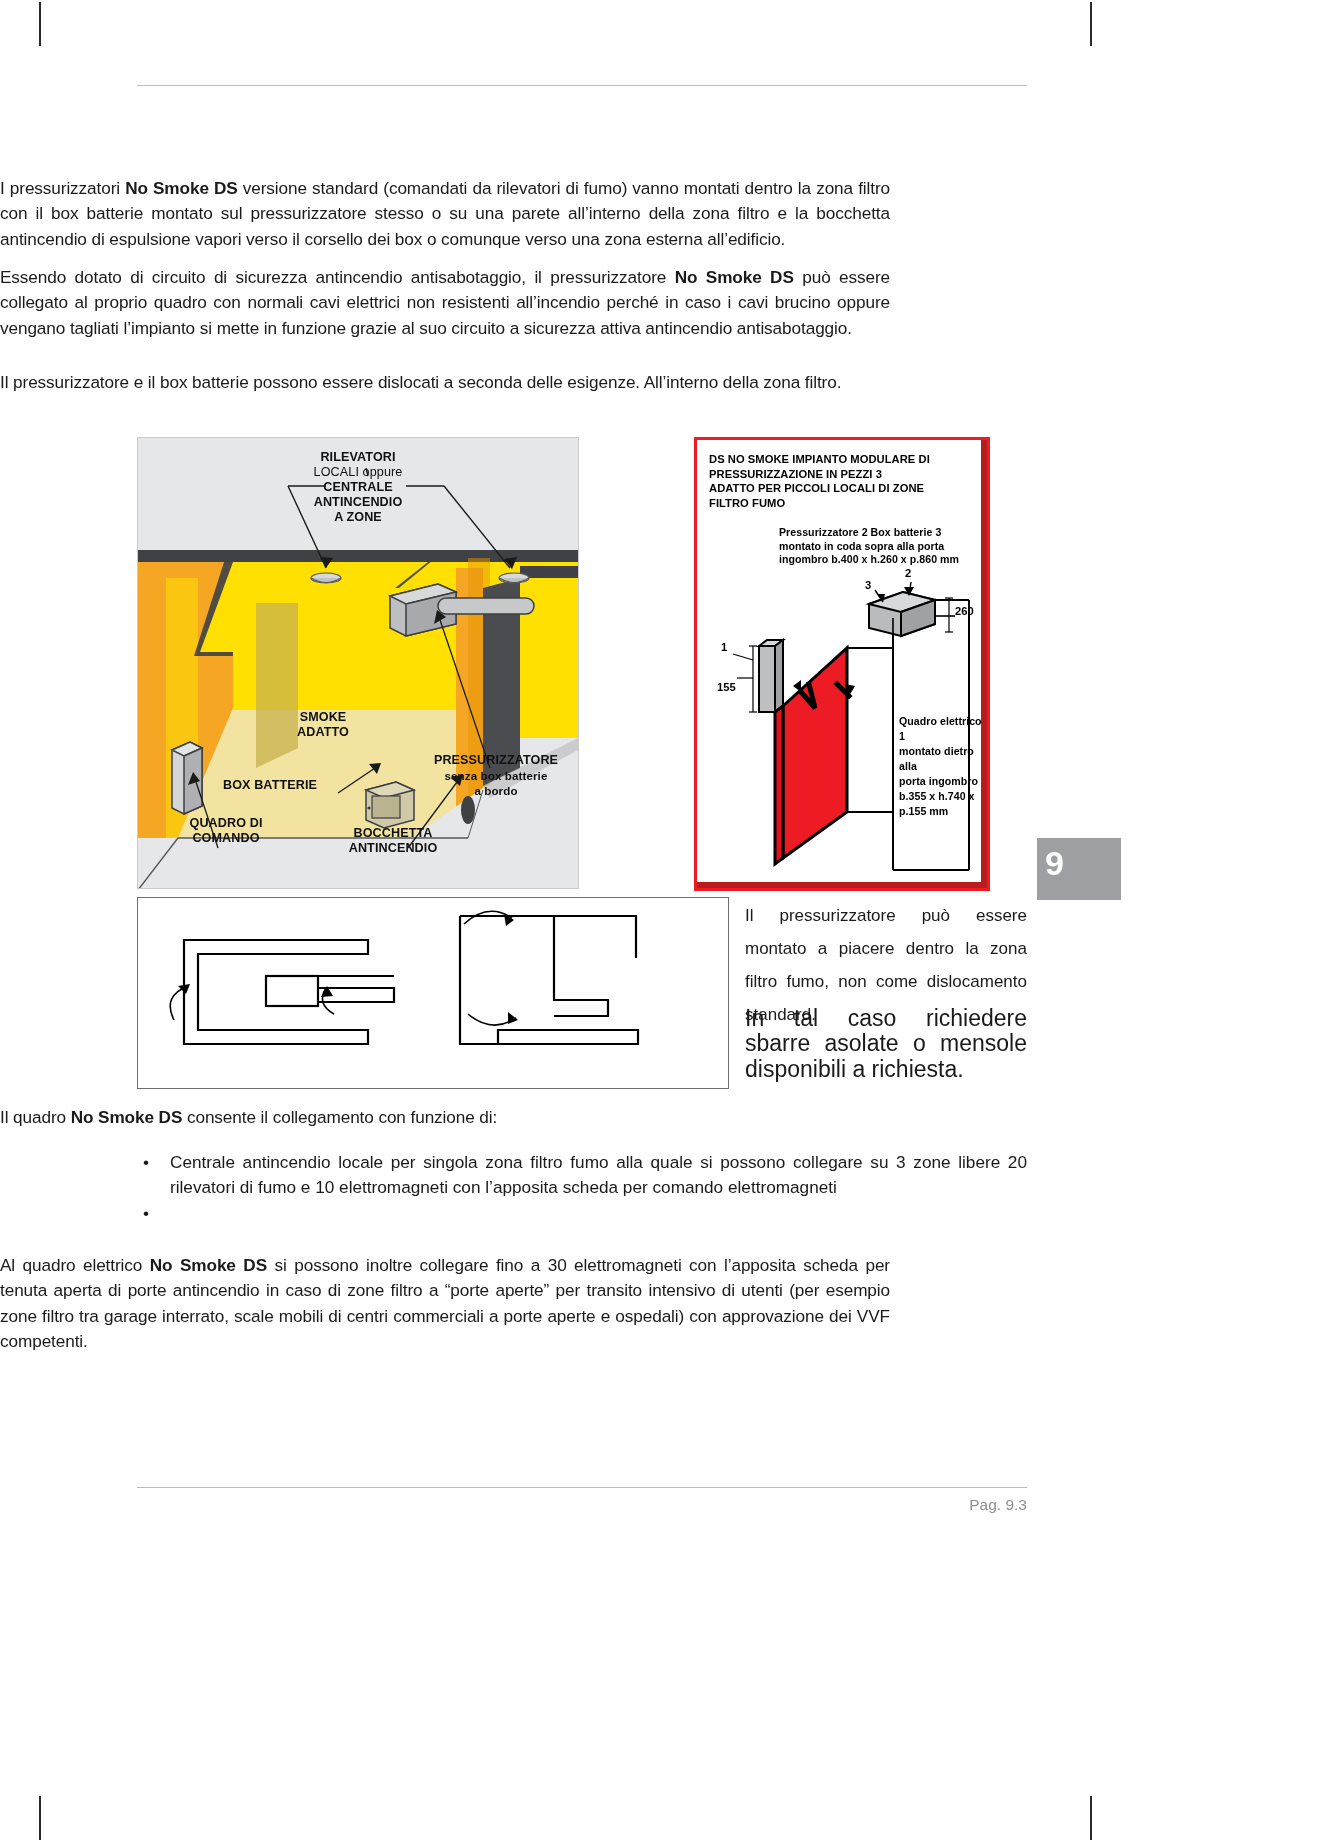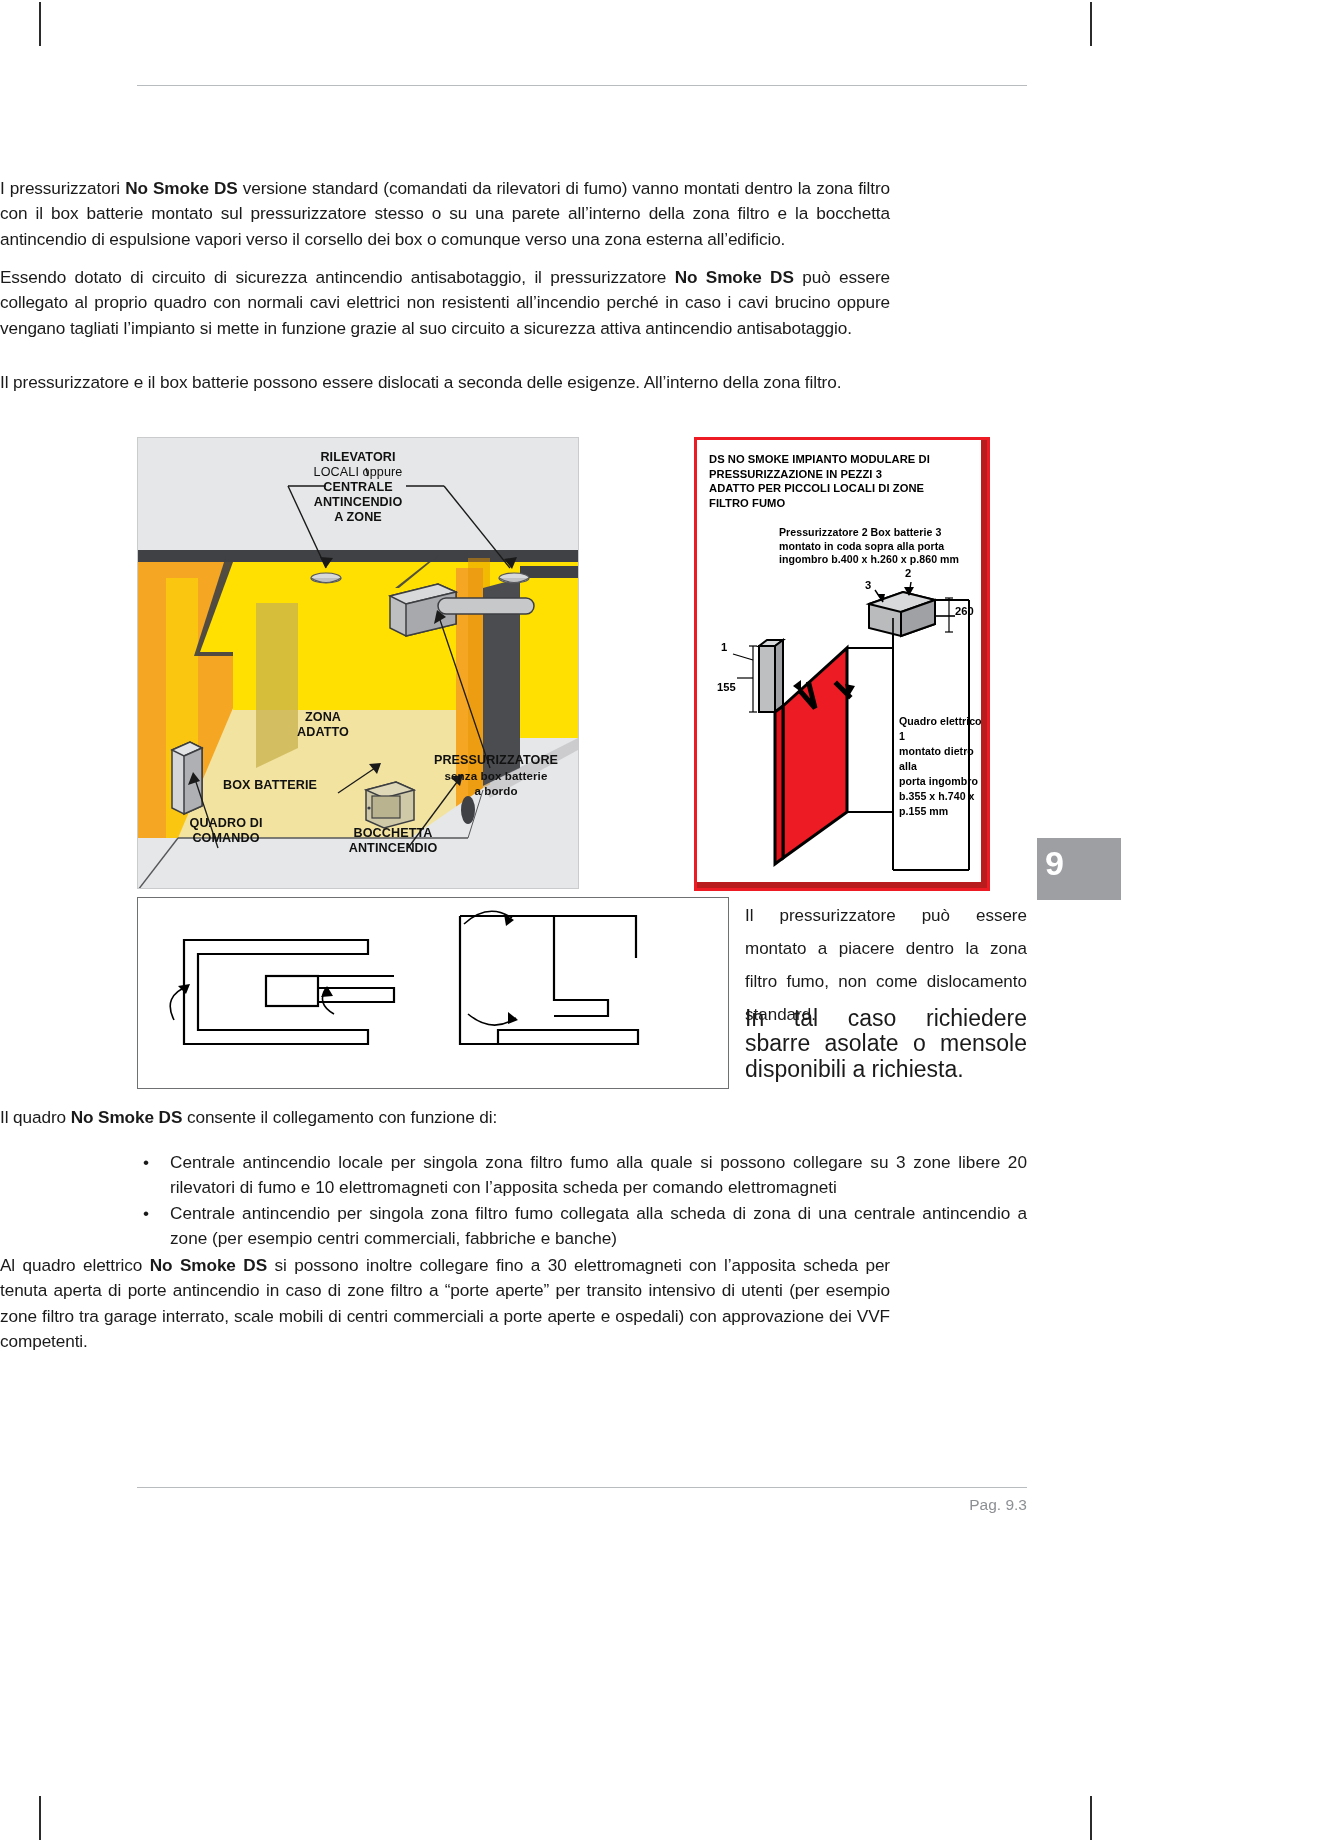--- a/index.html
+++ b/index.html
@@ -213,7 +213,7 @@
     </div>
 
     <div class="lbl" style="left:130px;top:272px;width:110px;">
-      <div>ZONA</div>
+      <div>SMOKE</div>
       <div>ADATTO</div>
     </div>
 

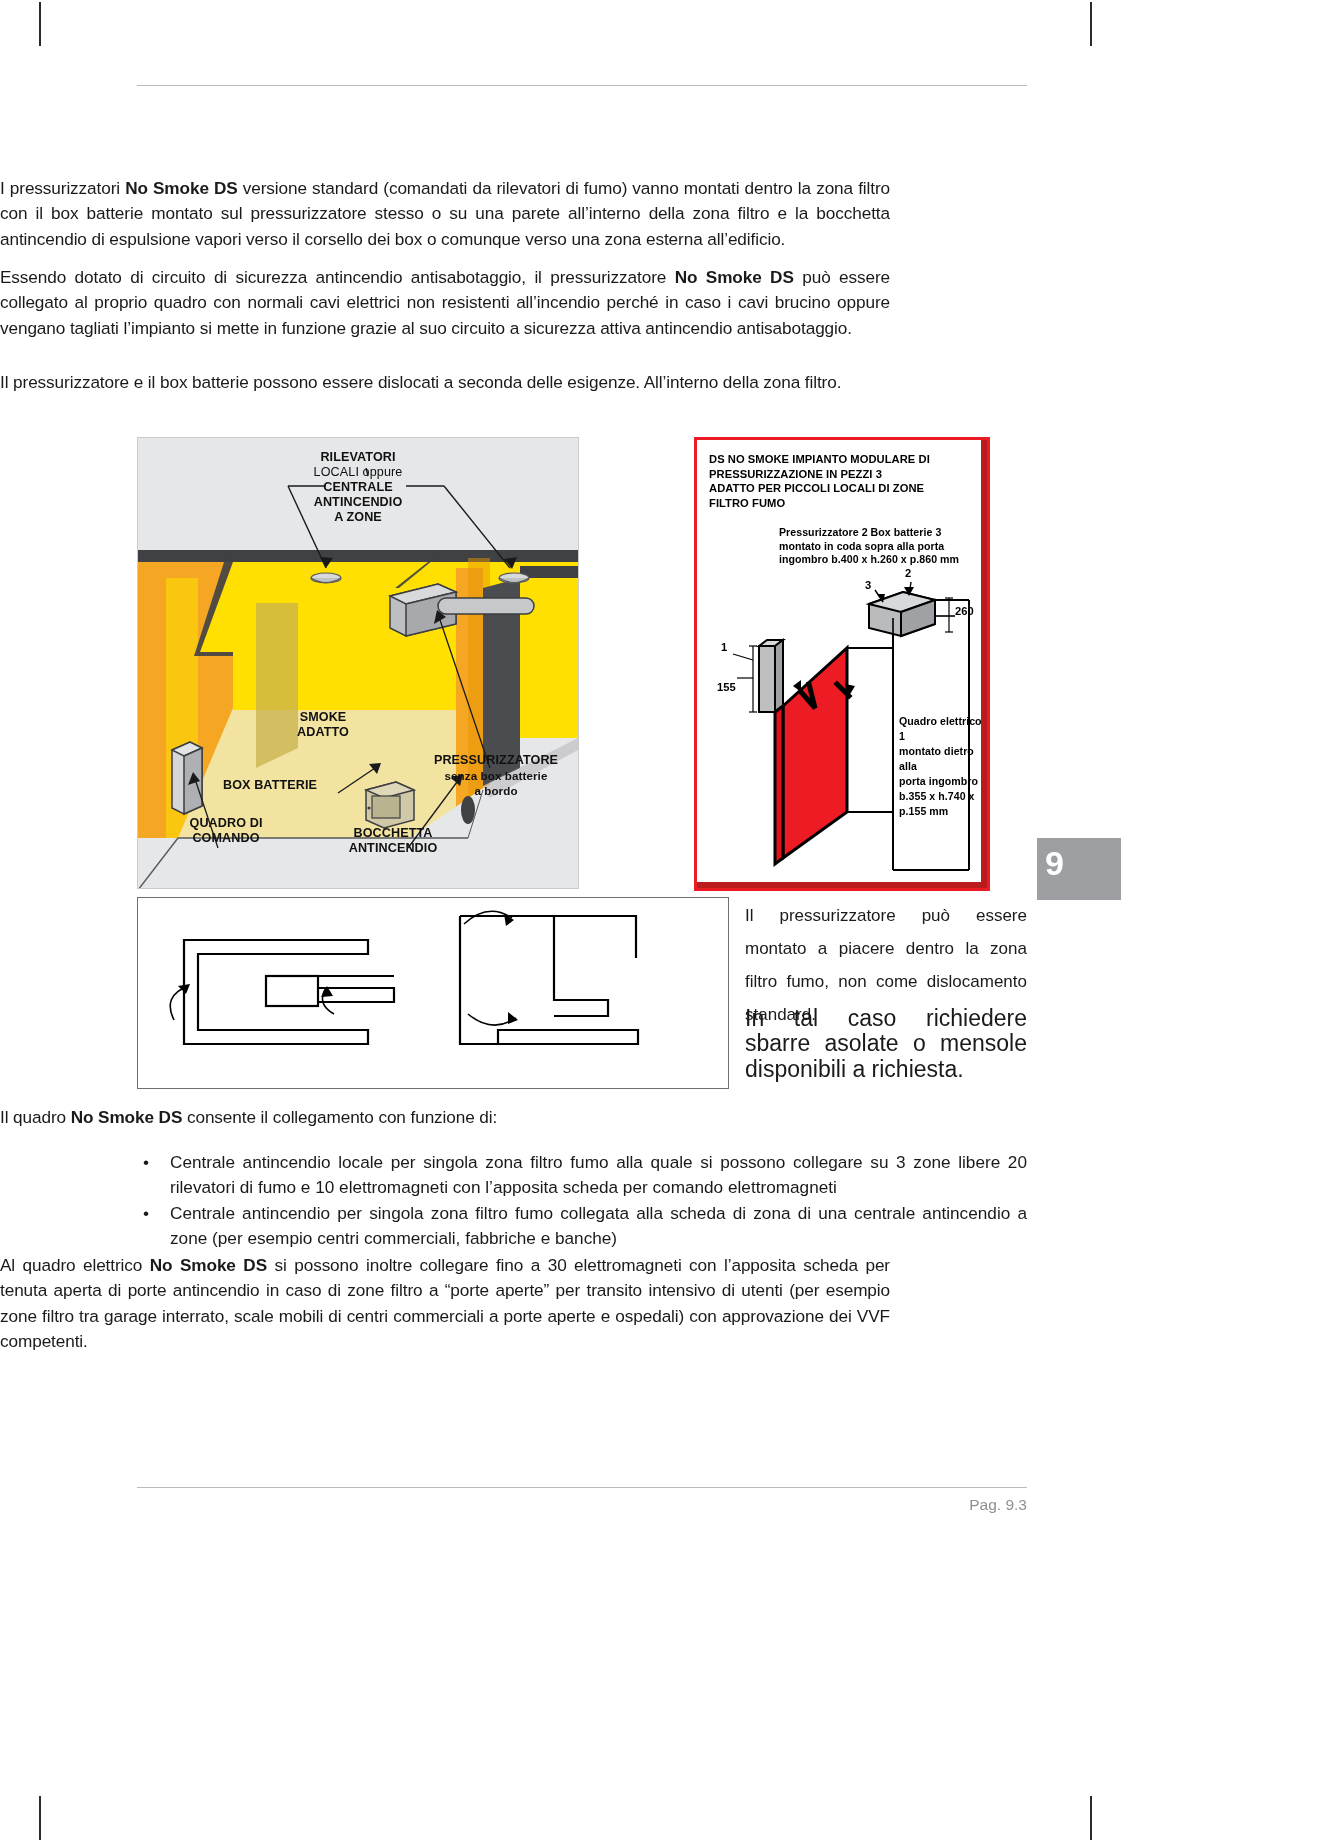--- a/index.html
+++ b/index.html
@@ -373,7 +373,6 @@
     </li>
     <li>
       <span class="bul">•</span>
-      <span>Centrale antincendio per singola zona filtro fumo collegata alla scheda di zona di una centrale antincendio a zone (per esempio centri commerciali, fabbriche e banche)</span>
     </li>
   </ul>
 

